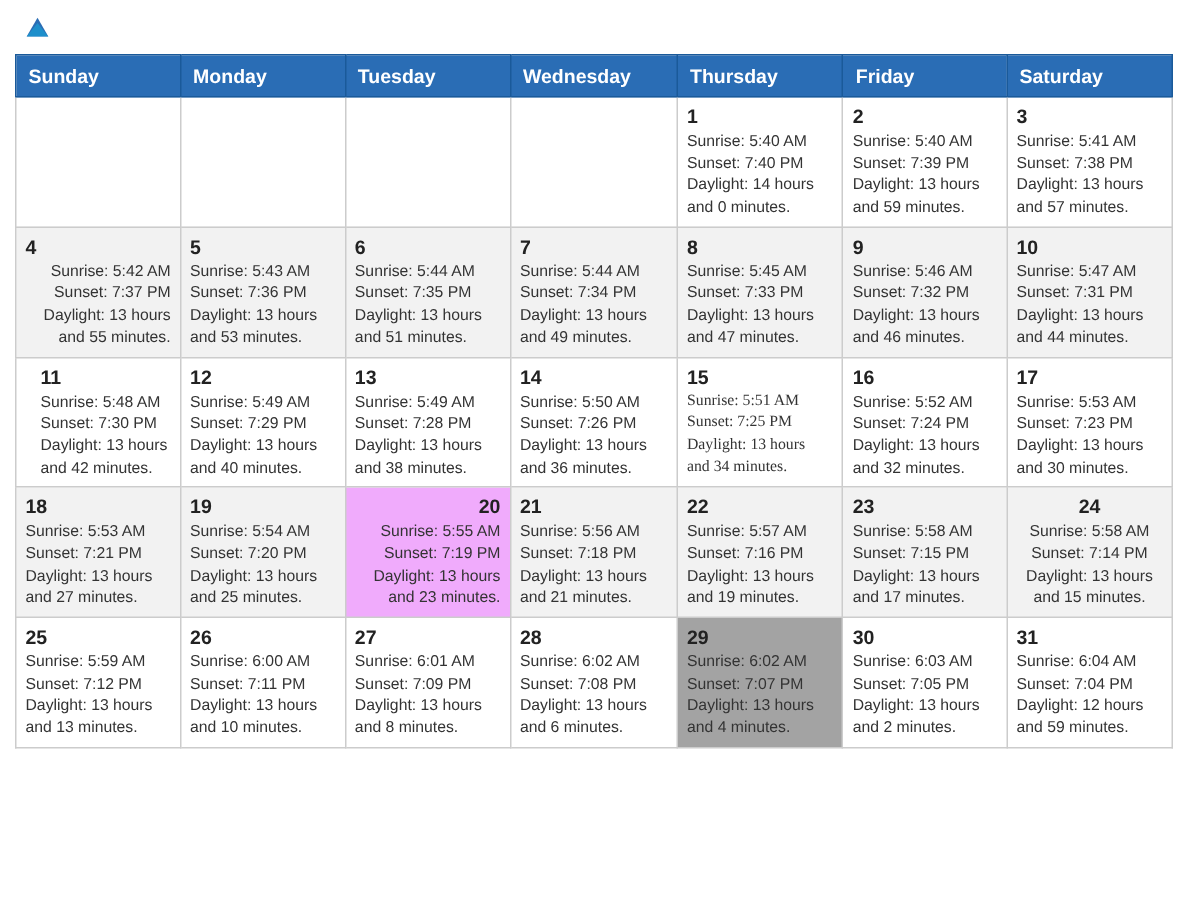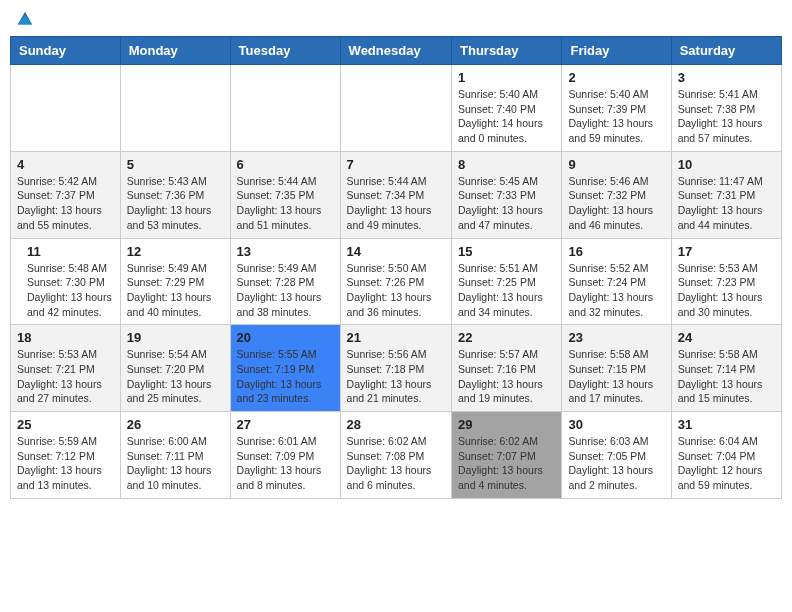--- a/index.html
+++ b/index.html
@@ -162,7 +162,7 @@
       <tr>
         <td style="background-color: rgb(242, 242, 242);">
           <div class="cell-day">4</div>
-          <div class="cell-info" style="white-space: pre-line;">Sunrise: 5:42 AM
+          <div class="cell-info" style="white-space: pre-line; text-align: right;">Sunrise: 5:42 AM
 Sunset: 7:37 PM
 Daylight: 13 hours
 and 55 minutes.</div>

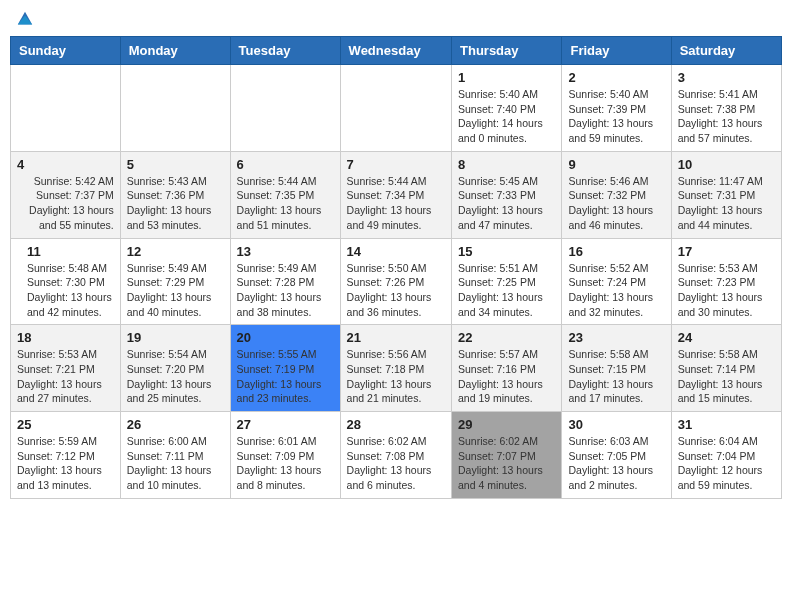--- a/index.html
+++ b/index.html
@@ -204,7 +204,7 @@
         </td>
         <td style="background-color: rgb(242, 242, 242);">
           <div class="cell-day">10</div>
-          <div class="cell-info" style="white-space: pre-line;">Sunrise: 11:47 AM
+          <div class="cell-info" style="white-space: pre-line;">Sunrise: 5:47 AM
 Sunset: 7:31 PM
 Daylight: 13 hours
 and 44 minutes.</div>

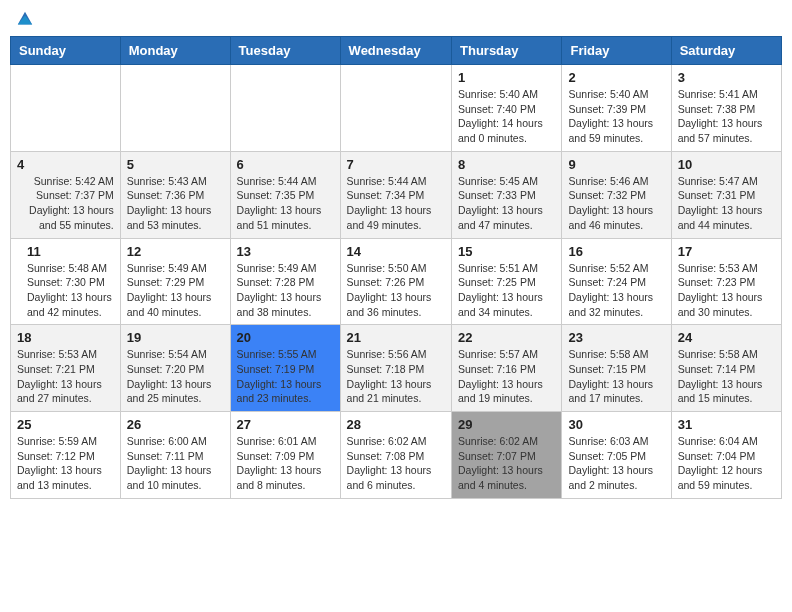--- a/index.html
+++ b/index.html
@@ -241,7 +241,7 @@
         </td>
         <td style="background-color: rgb(255, 255, 255);">
           <div class="cell-day">15</div>
-          <div class="cell-info" style="white-space: pre-line;">Sunrise: 5:51 AM
+          <div class="cell-info" style="white-space: pre-line; font-family: Liberation Serif, serif;">Sunrise: 5:51 AM
 Sunset: 7:25 PM
 Daylight: 13 hours
 and 34 minutes.</div>

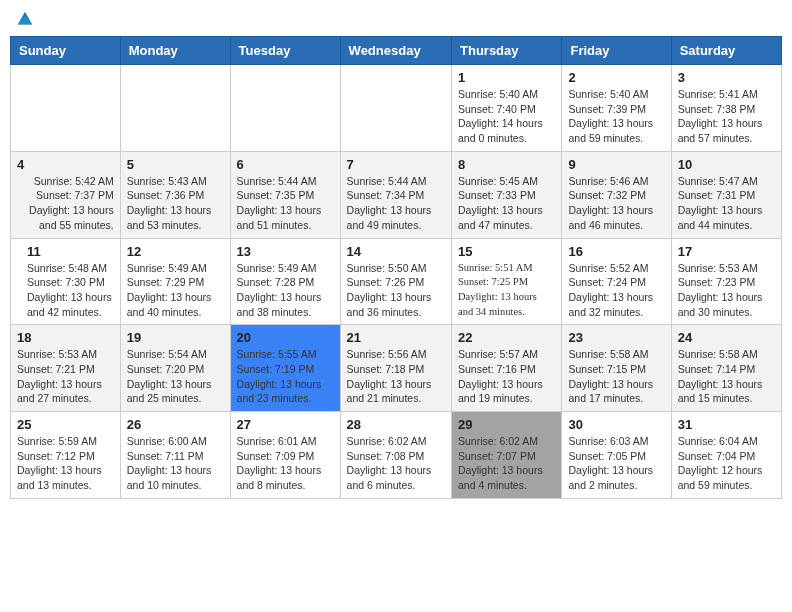--- a/index.html
+++ b/index.html
@@ -276,7 +276,7 @@
 Daylight: 13 hours
 and 25 minutes.</div>
         </td>
-        <td style="background-color: #3b82f6;">
+        <td style="background-color: #f0abfc; text-align: right;">
           <div class="cell-day">20</div>
           <div class="cell-info" style="white-space: pre-line;">Sunrise: 5:55 AM
 Sunset: 7:19 PM

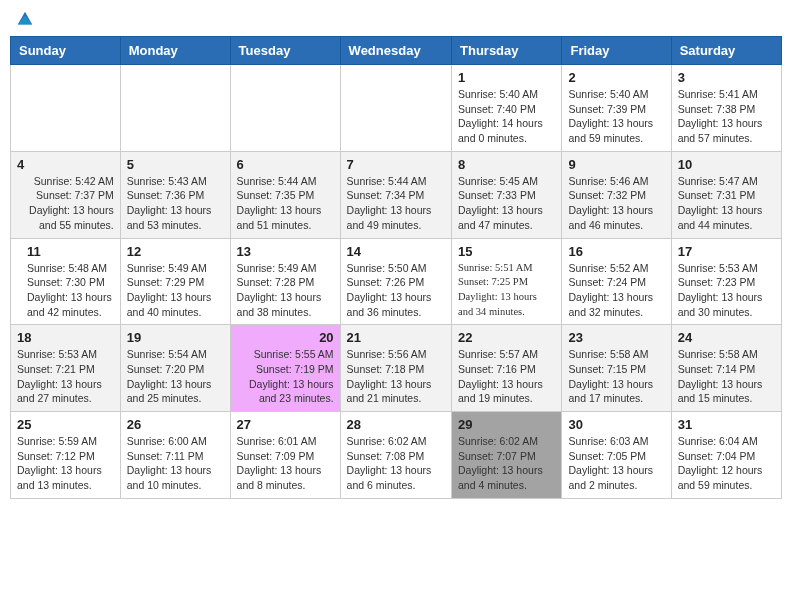--- a/index.html
+++ b/index.html
@@ -304,7 +304,7 @@
 Daylight: 13 hours
 and 17 minutes.</div>
         </td>
-        <td style="background-color: rgb(242, 242, 242);">
+        <td style="background-color: rgb(242, 242, 242); text-align: center;">
           <div class="cell-day">24</div>
           <div class="cell-info" style="white-space: pre-line;">Sunrise: 5:58 AM
 Sunset: 7:14 PM

